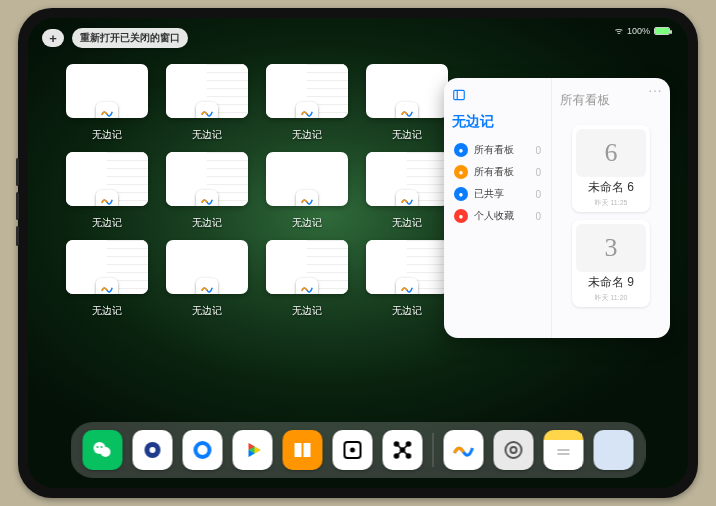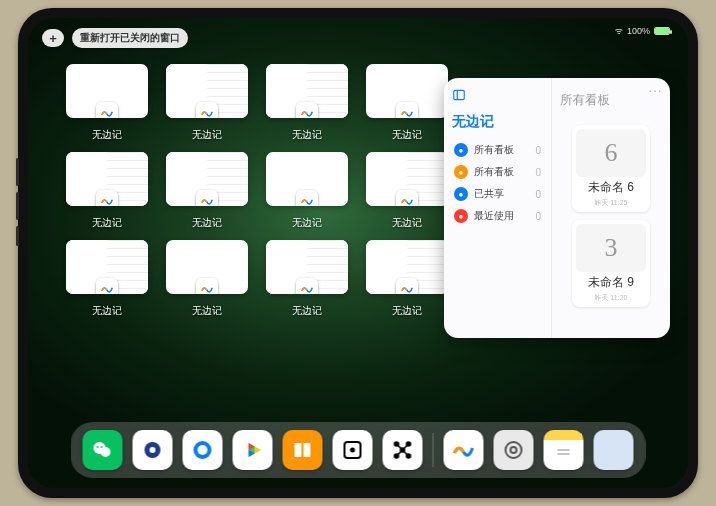--- a/index.html
+++ b/index.html
@@ -284,7 +284,7 @@
             <div class="nav-item">
               <span class="lead">
                 <span class="circle c-red">●</span>
-                <span>最近使用</span>
+                <span>个人收藏</span>
               </span>
               <span class="count">0</span>
             </div>

